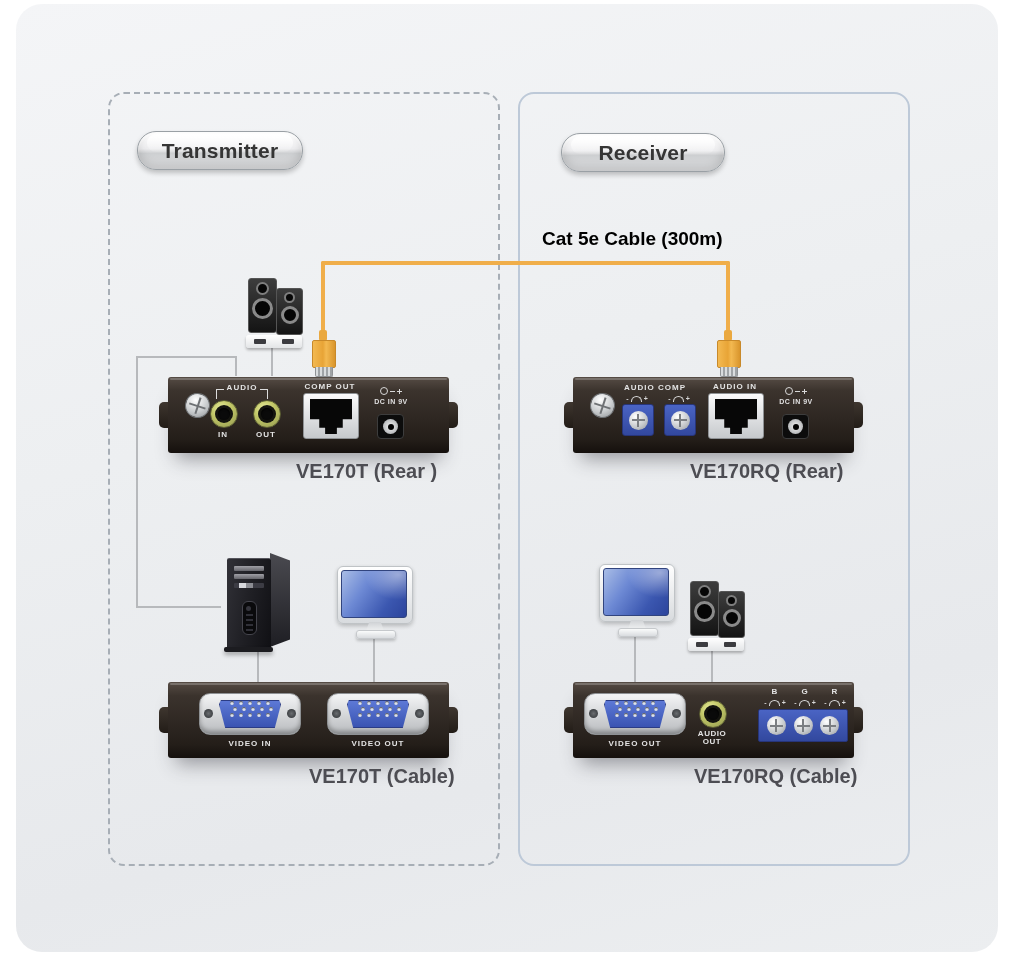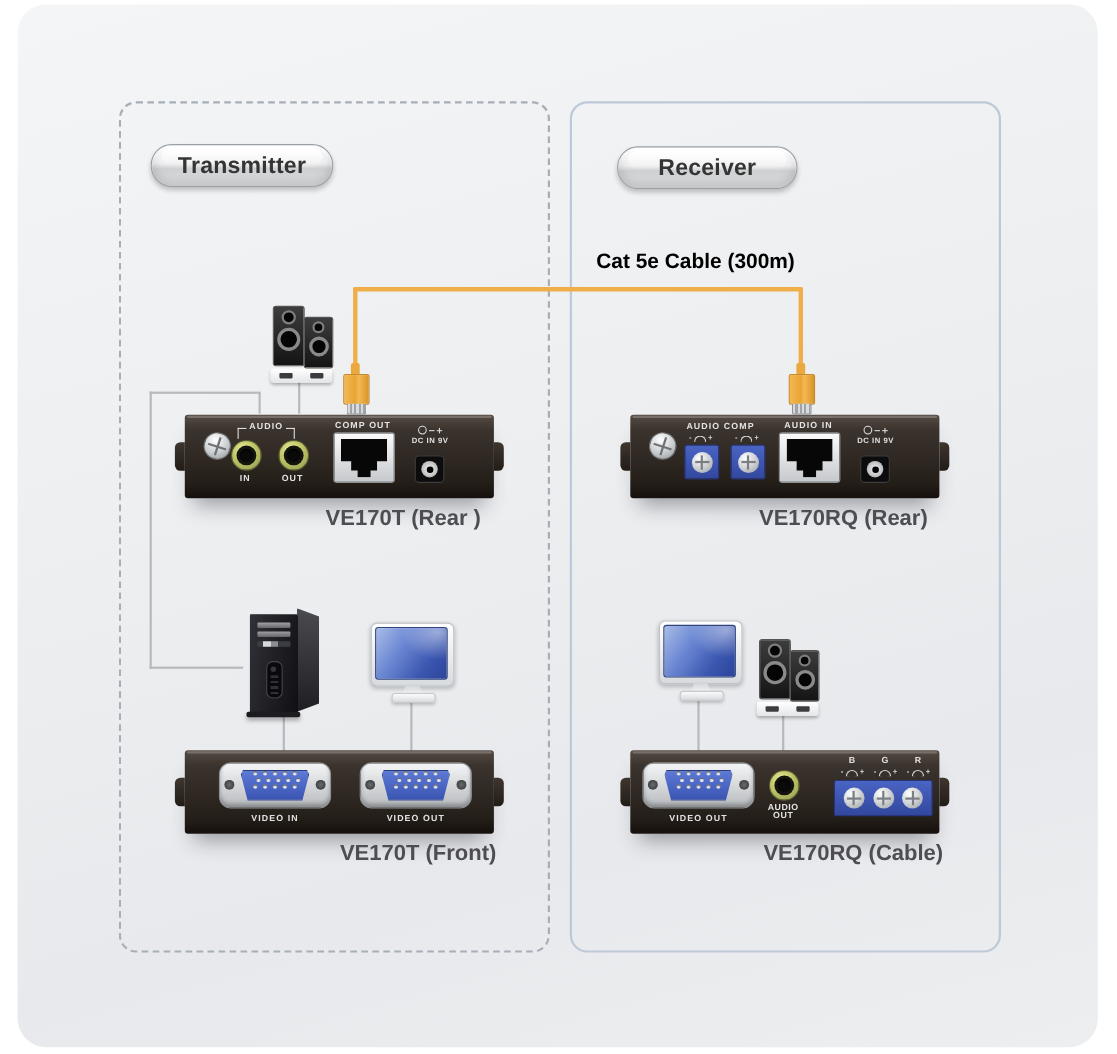--- a/index.html
+++ b/index.html
@@ -429,7 +429,7 @@
   </div>
   <div class="abs plab" style="left:159px;top:58px;width:102px;">VIDEO OUT</div>
 </div>
-<div class="abs cap cap-tr">VE170T (Front)</div>
+<div class="abs cap cap-tr">VE170T (Cable)</div>
 
 <div class="abs panel p-rr">
   <div class="ear ear-l"></div>

